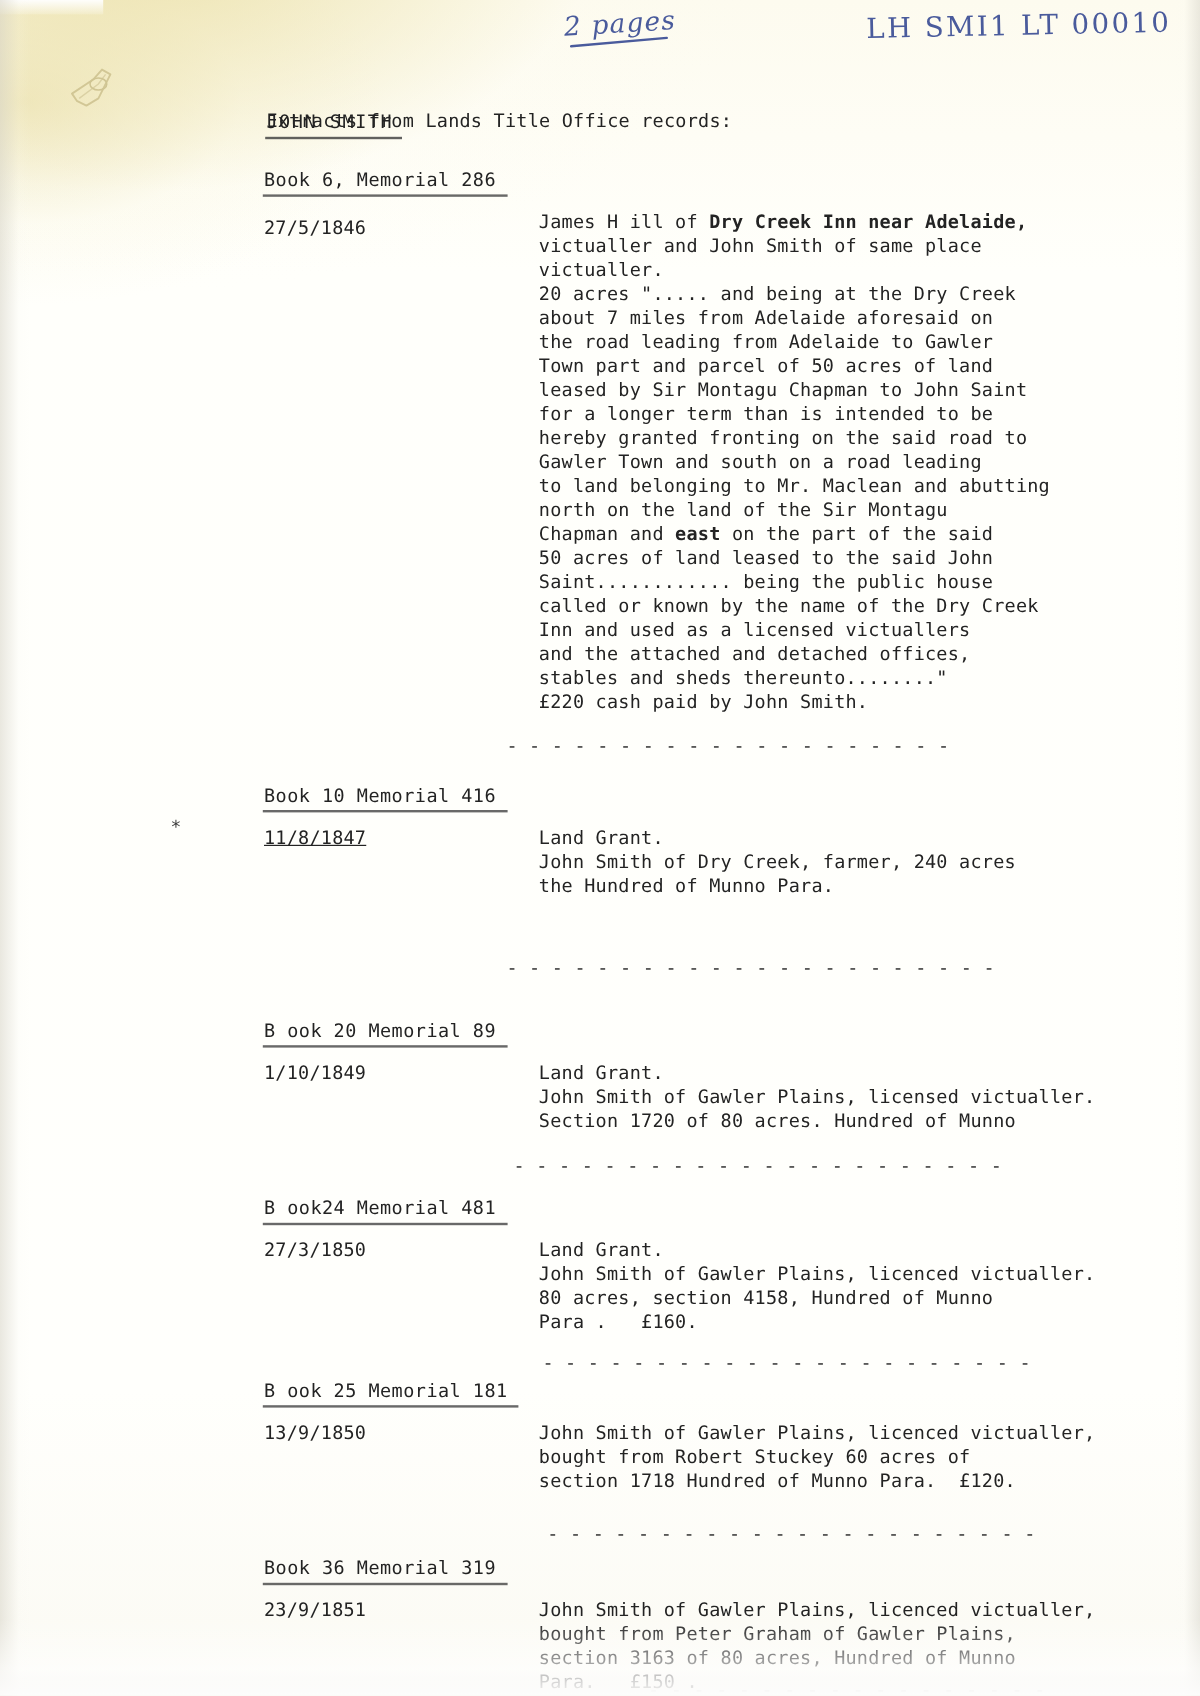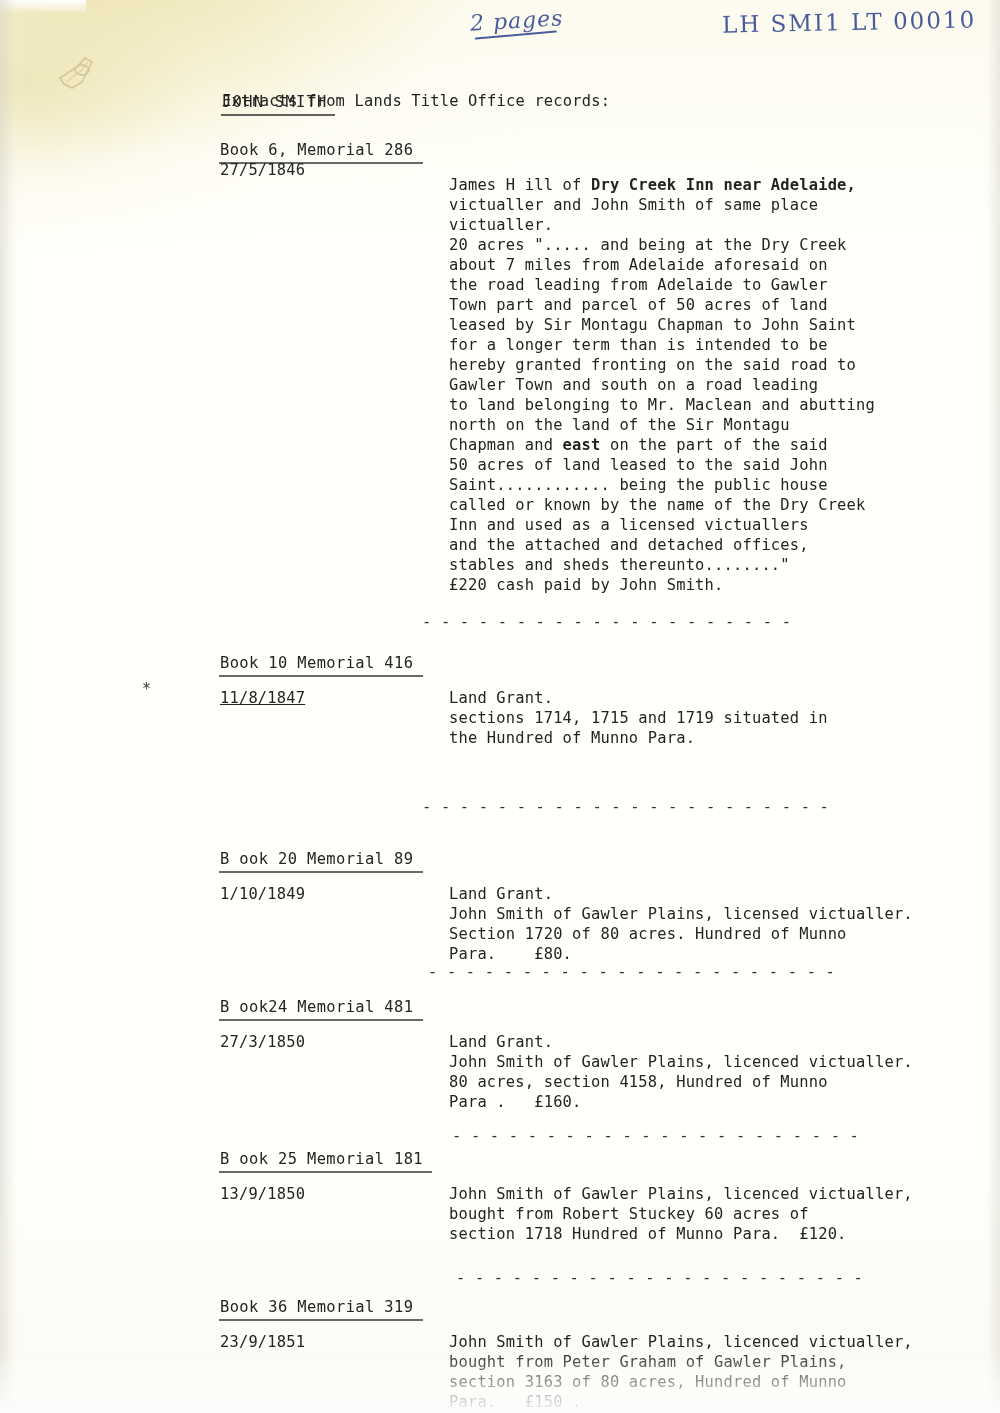--- a/index.html
+++ b/index.html
@@ -190,7 +190,7 @@
   <div id="entries-layer">
       <div class="typed entry-heading" style="top: 140px;">Book 6, Memorial 286</div>
       <div class="entry-heading-rule" style="top: 162px; width: 204px;"></div>
-      <div class="typed entry-date" style="top: 160px;">27/5/1846</div>
+      <div class="typed entry-date" style="top: 180px;">27/5/1846</div>
       <div class="typed entry-body" style="top: 175px;"><div><span>James H ill of </span><span class="ov-bold">Dry Creek Inn near Adelaide,</span></div><div><span>victualler and John Smith of same place</span></div><div><span>victualler.</span></div><div><span>20 acres "..... and being at the Dry Creek</span></div><div><span>about 7 miles from Adelaide aforesaid on</span></div><div><span>the road leading from Adelaide to Gawler</span></div><div><span>Town part and parcel of 50 acres of land</span></div><div><span>leased by Sir Montagu Chapman to John Saint</span></div><div><span>for a longer term than is intended to be</span></div><div><span>hereby granted fronting on the said road to</span></div><div><span>Gawler Town and south on a road leading</span></div><div><span>to land belonging to Mr. Maclean and abutting</span></div><div><span>north on the land of the Sir Montagu</span></div><div><span>Chapman and </span><span class="ov-bold">east</span><span> on the part of the said</span></div><div><span>50 acres of land leased to the said John</span></div><div><span>Saint............ being the public house</span></div><div><span>called or known by the name of the Dry Creek</span></div><div><span>Inn and used as a licensed victuallers</span></div><div><span>and the attached and detached offices,</span></div><div><span>stables and sheds thereunto........"</span></div><div><span>£220 cash paid by John Smith.</span></div></div>
       <div class="separator" style="top: 612px; left: 422px;">- - - - - - - - - - - - - - - - - - - -</div>
       <div class="typed entry-heading" style="top: 653px;">Book 10 Memorial 416</div>

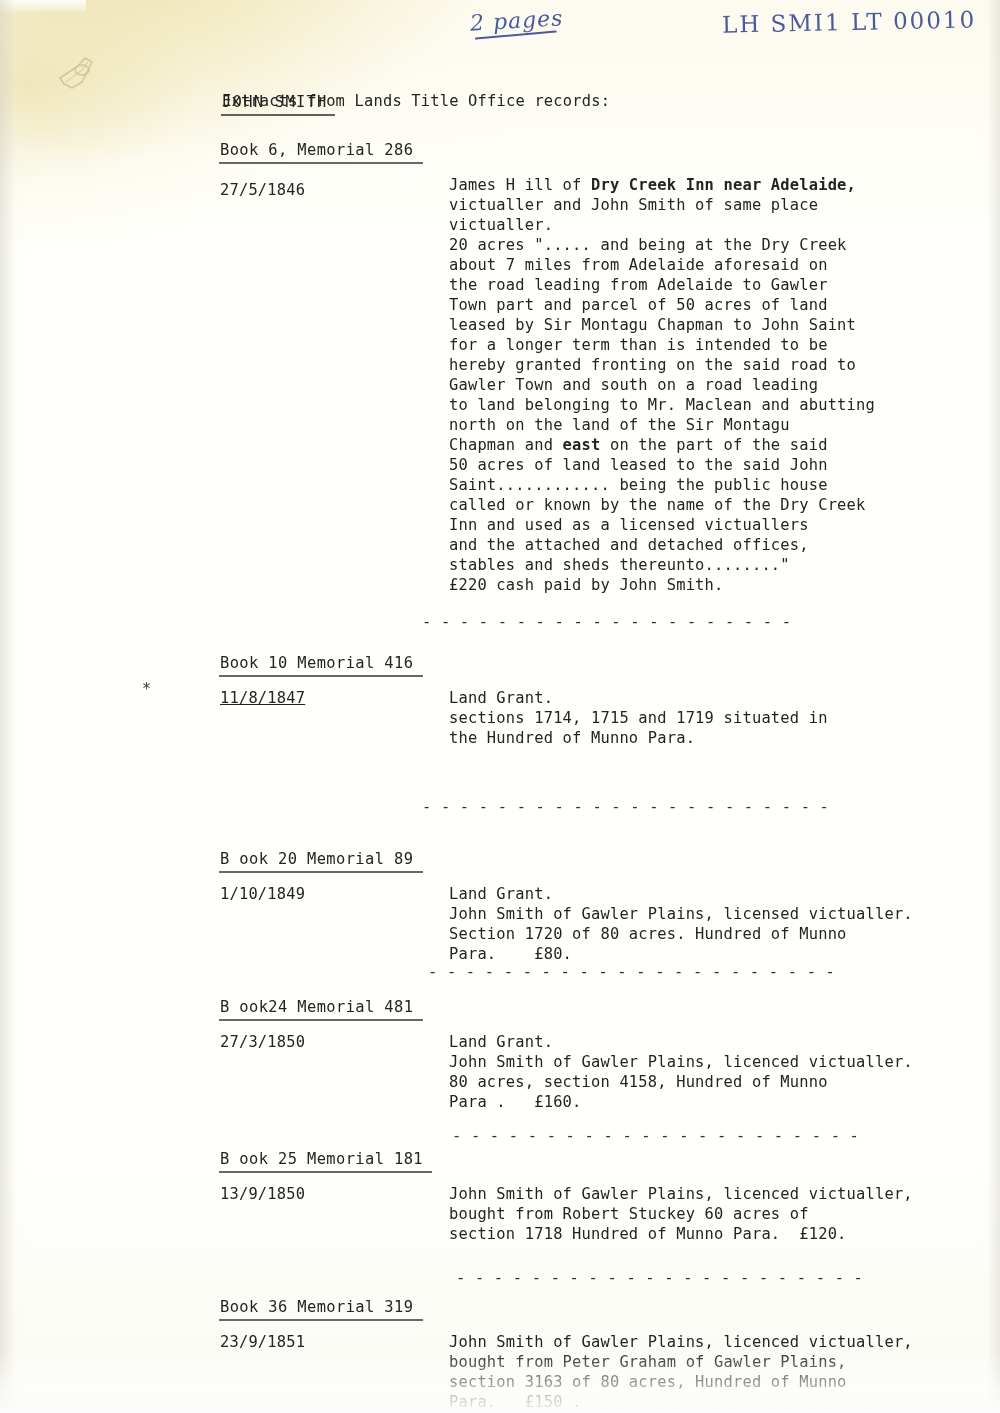--- a/index.html
+++ b/index.html
@@ -196,7 +196,7 @@
       <div class="typed entry-heading" style="top: 653px;">Book 10 Memorial 416</div>
       <div class="entry-heading-rule" style="top: 675px; width: 204px;"></div>
       <div class="typed entry-date" style="top: 688px; text-decoration: underline;">11/8/1847</div>
-      <div class="typed entry-body" style="top: 688px;"><div><span>Land Grant.</span></div><div><span>sections 1714, 1715 and 1719 situated in</span></div><div><span>the Hundred of Munno Para.</span></div></div>
+      <div class="typed entry-body" style="top: 688px;"><div><span>Land Grant.</span></div><div><span>John Smith of Dry Creek, farmer, 240 acres</span></div><div><span>sections 1714, 1715 and 1719 situated in</span></div><div><span>the Hundred of Munno Para.</span></div></div>
       <div class="separator" style="top: 797px; left: 422px;">- - - - - - - - - - - - - - - - - - - - - -</div>
       <div class="typed entry-heading" style="top: 849px;">B ook 20 Memorial 89</div>
       <div class="entry-heading-rule" style="top: 871px; width: 204px;"></div>

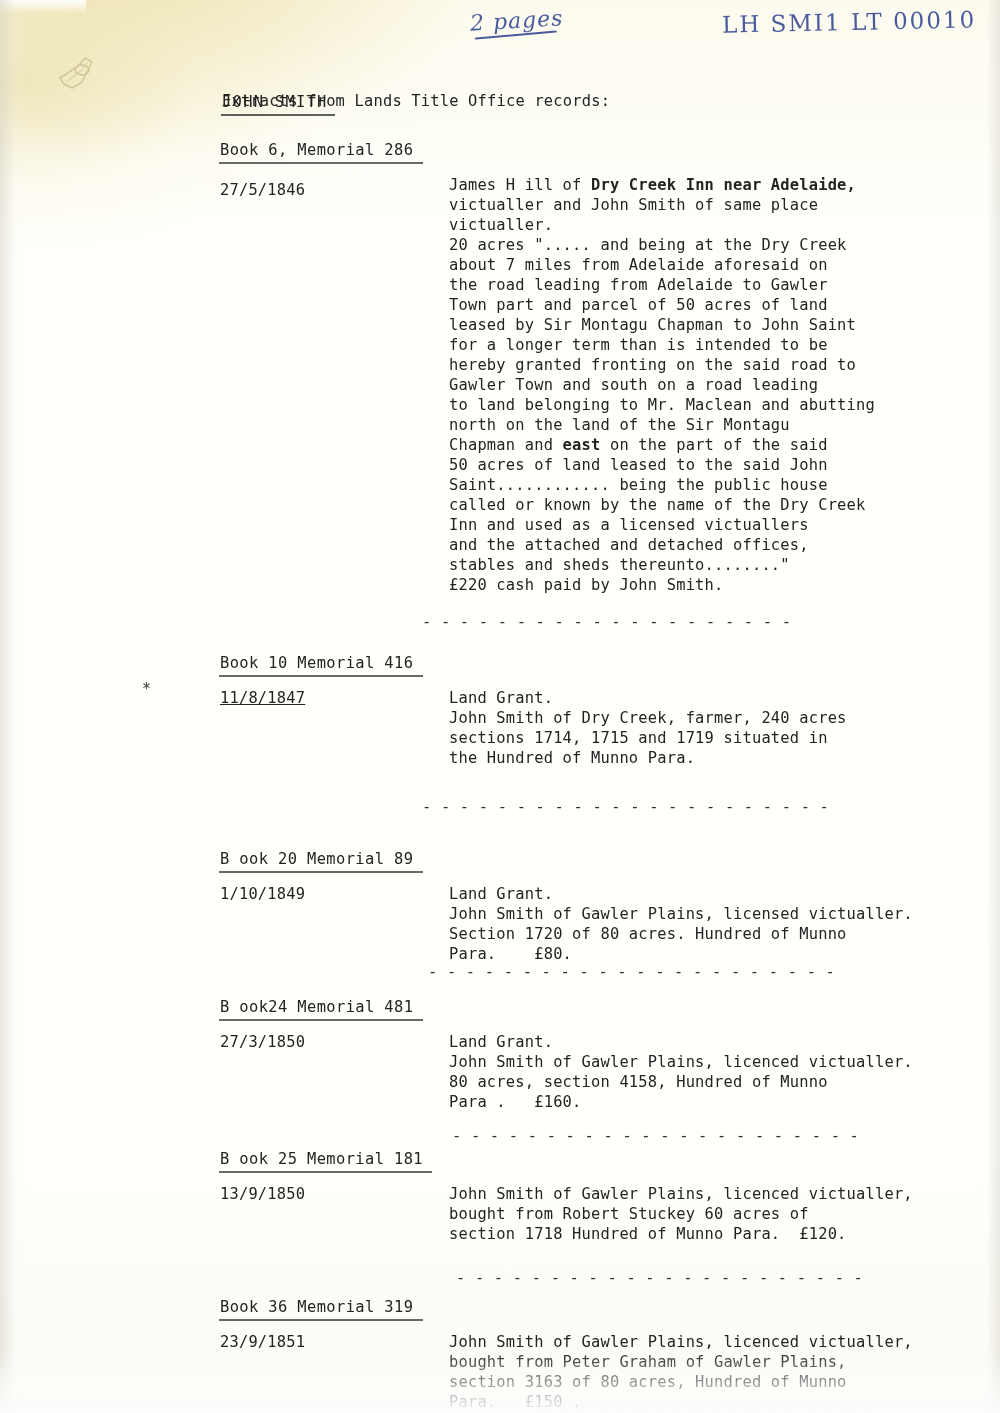--- a/index.html
+++ b/index.html
@@ -196,7 +196,7 @@
       <div class="typed entry-heading" style="top: 653px;">Book 10 Memorial 416</div>
       <div class="entry-heading-rule" style="top: 675px; width: 204px;"></div>
       <div class="typed entry-date" style="top: 688px; text-decoration: underline;">11/8/1847</div>
-      <div class="typed entry-body" style="top: 688px;"><div><span>Land Grant.</span></div><div><span>John Smith of Dry Creek, farmer, 240 acres</span></div><div><span>sections 1714, 1715 and 1719 situated in</span></div><div><span>the Hundred of Munno Para.</span></div></div>
+      <div class="typed entry-body" style="top: 688px;"><div><span>Land Grant.</span></div><div><span>John Smith of Dry Creek, farmer, 240 acres</span></div><div><span>the Hundred of Munno Para.</span></div></div>
       <div class="separator" style="top: 797px; left: 422px;">- - - - - - - - - - - - - - - - - - - - - -</div>
       <div class="typed entry-heading" style="top: 849px;">B ook 20 Memorial 89</div>
       <div class="entry-heading-rule" style="top: 871px; width: 204px;"></div>

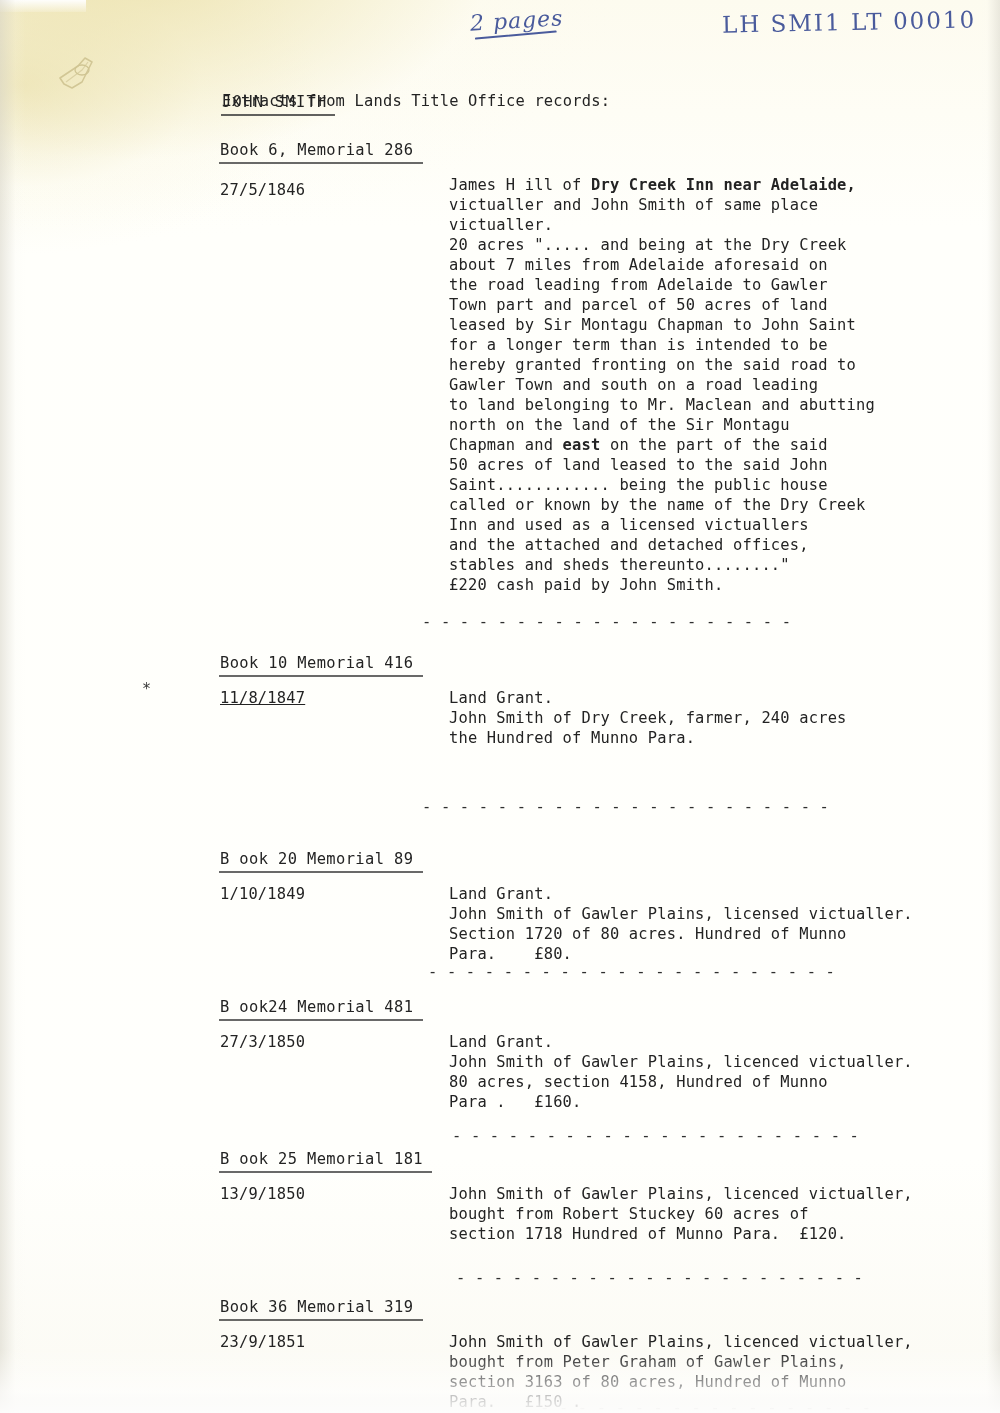--- a/index.html
+++ b/index.html
@@ -201,7 +201,7 @@
       <div class="typed entry-heading" style="top: 849px;">B ook 20 Memorial 89</div>
       <div class="entry-heading-rule" style="top: 871px; width: 204px;"></div>
       <div class="typed entry-date" style="top: 884px;">1/10/1849</div>
-      <div class="typed entry-body" style="top: 884px;"><div><span>Land Grant.</span></div><div><span>John Smith of Gawler Plains, licensed victualler.</span></div><div><span>Section 1720 of 80 acres. Hundred of Munno</span></div><div><span>Para.    £80.</span></div></div>
+      <div class="typed entry-body" style="top: 884px;"><div><span>Land Grant.</span></div><div><span>John Smith of Gawler Plains, licensed victualler.</span></div><div><span>Section 1720 of 80 acres. Hundred of Munno</span></div></div>
       <div class="separator" style="top: 962px; left: 428px;">- - - - - - - - - - - - - - - - - - - - - -</div>
       <div class="typed entry-heading" style="top: 997px;">B ook24 Memorial 481</div>
       <div class="entry-heading-rule" style="top: 1019px; width: 204px;"></div>

